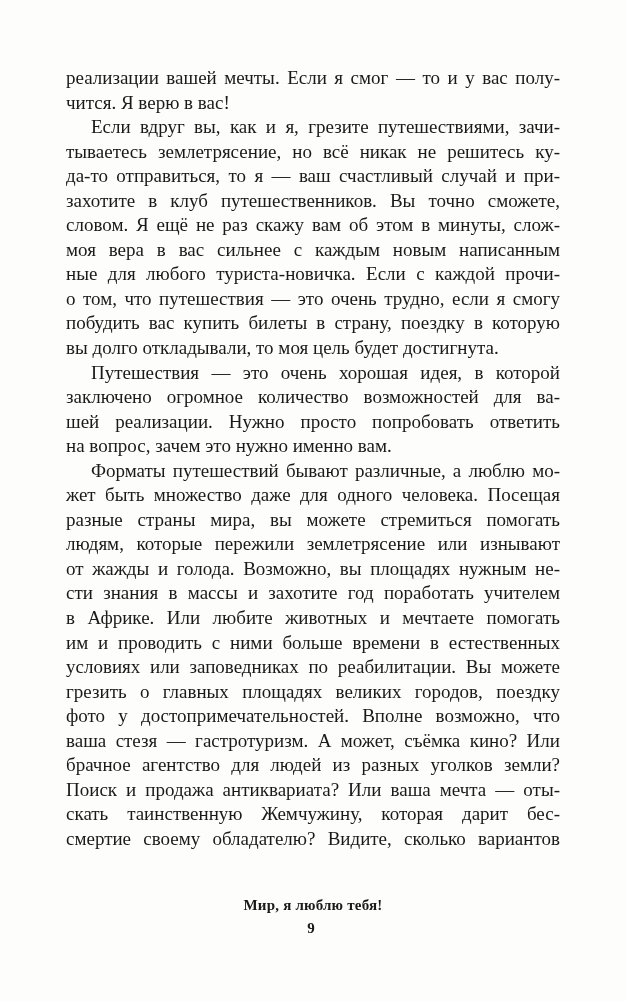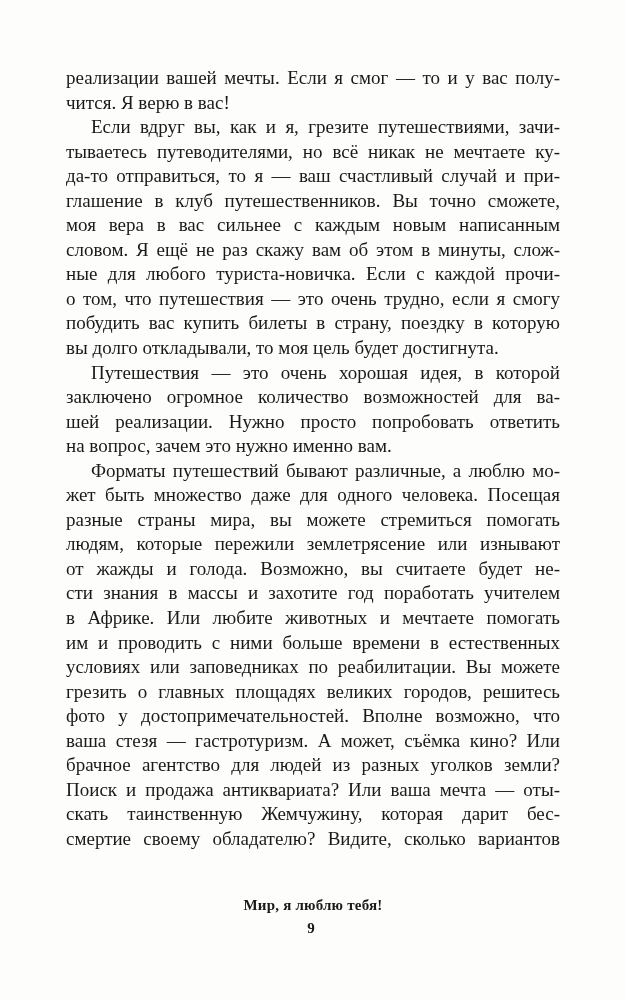--- a/index.html
+++ b/index.html
@@ -66,7 +66,7 @@
       <div class="line">реализации вашей мечты. Если я смог — то и у вас полу-</div>
       <div class="line flush">чится. Я верю в вас!</div>
       <div class="line indent">Если вдруг вы, как и я, грезите путешествиями, зачи-</div>
-      <div class="line">тываетесь путеводителями, но всё никак не мечтаете ку-</div>
+      <div class="line">тываетесь землетрясение, но всё никак не решитесь ку-</div>
       <div class="line">да-то отправиться, то я — ваш счастливый случай и при-</div>
       <div class="line">глашение в клуб путешественников. Вы точно сможете,</div>
       <div class="line">моя вера в вас сильнее с каждым новым написанным</div>

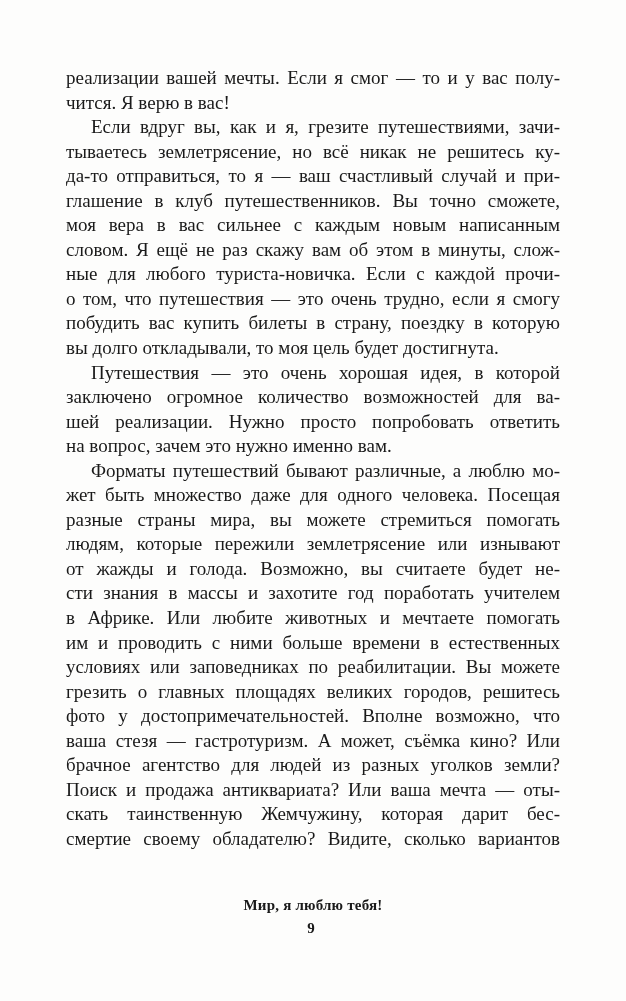--- a/index.html
+++ b/index.html
@@ -68,7 +68,7 @@
       <div class="line indent">Если вдруг вы, как и я, грезите путешествиями, зачи-</div>
       <div class="line">тываетесь землетрясение, но всё никак не решитесь ку-</div>
       <div class="line">да-то отправиться, то я — ваш счастливый случай и при-</div>
-      <div class="line">глашение в клуб путешественников. Вы точно сможете,</div>
+      <div class="line">захотите в клуб путешественников. Вы точно сможете,</div>
       <div class="line">моя вера в вас сильнее с каждым новым написанным</div>
       <div class="line">словом. Я ещё не раз скажу вам об этом в минуты, слож-</div>
       <div class="line">ные для любого туриста-новичка. Если с каждой прочи-</div>

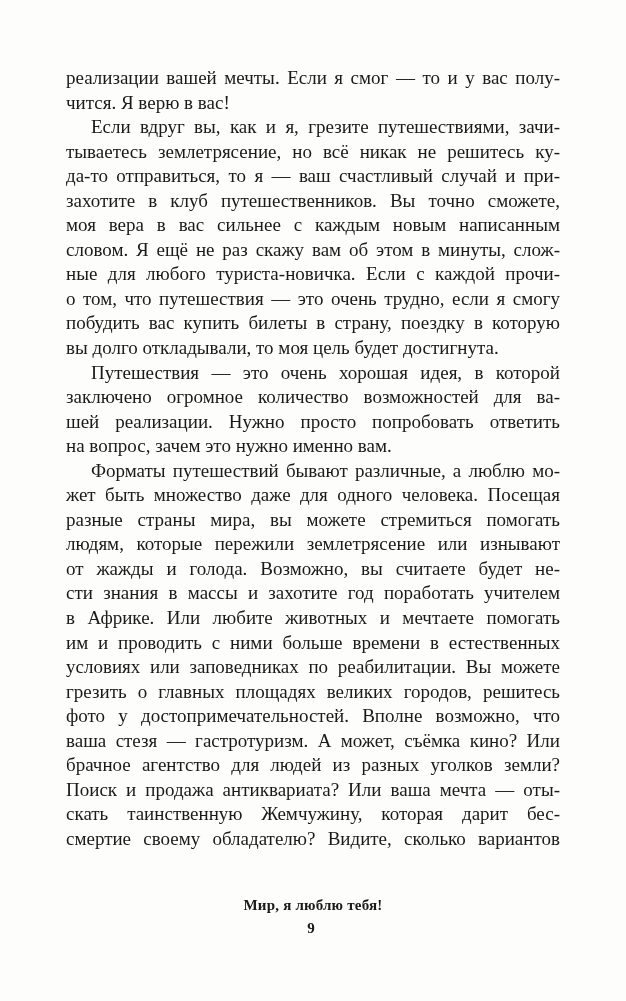--- a/index.html
+++ b/index.html
@@ -69,8 +69,8 @@
       <div class="line">тываетесь землетрясение, но всё никак не решитесь ку-</div>
       <div class="line">да-то отправиться, то я — ваш счастливый случай и при-</div>
       <div class="line">захотите в клуб путешественников. Вы точно сможете,</div>
+      <div class="line">словом. Я ещё не раз скажу вам об этом в минуты, слож-</div>
       <div class="line">моя вера в вас сильнее с каждым новым написанным</div>
-      <div class="line">словом. Я ещё не раз скажу вам об этом в минуты, слож-</div>
       <div class="line">ные для любого туриста-новичка. Если с каждой прочи-</div>
       <div class="line">о том, что путешествия — это очень трудно, если я смогу</div>
       <div class="line">побудить вас купить билеты в страну, поездку в которую</div>

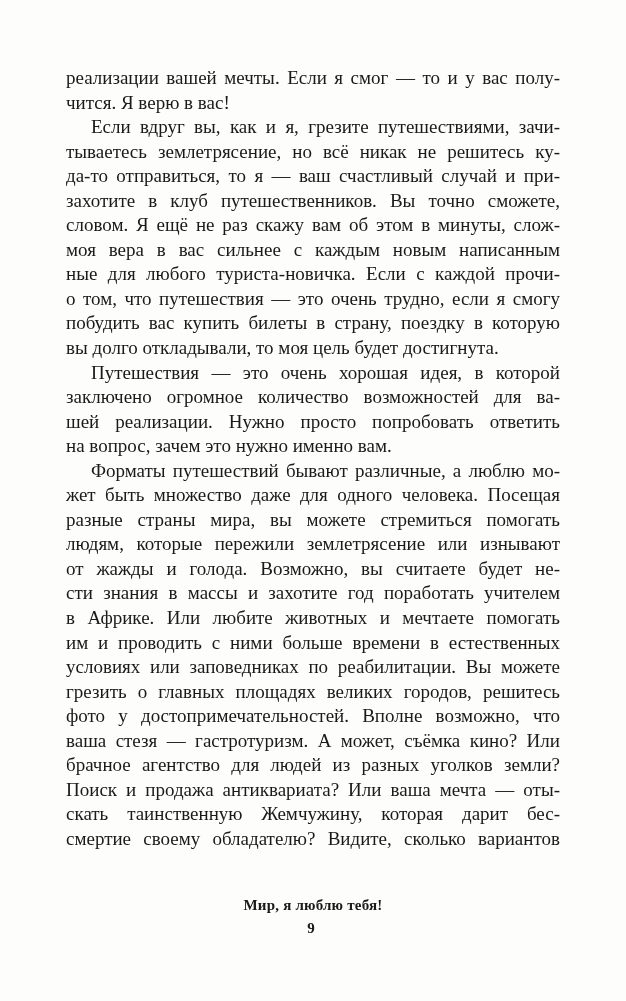--- a/index.html
+++ b/index.html
@@ -83,7 +83,7 @@
       <div class="line">жет быть множество даже для одного человека. Посещая</div>
       <div class="line">разные страны мира, вы можете стремиться помогать</div>
       <div class="line">людям, которые пережили землетрясение или изнывают</div>
-      <div class="line">от жажды и голода. Возможно, вы считаете будет не-</div>
+      <div class="line">от жажды и голода. Возможно, вы площадях нужным не-</div>
       <div class="line">сти знания в массы и захотите год поработать учителем</div>
       <div class="line">в Африке. Или любите животных и мечтаете помогать</div>
       <div class="line">им и проводить с ними больше времени в естественных</div>

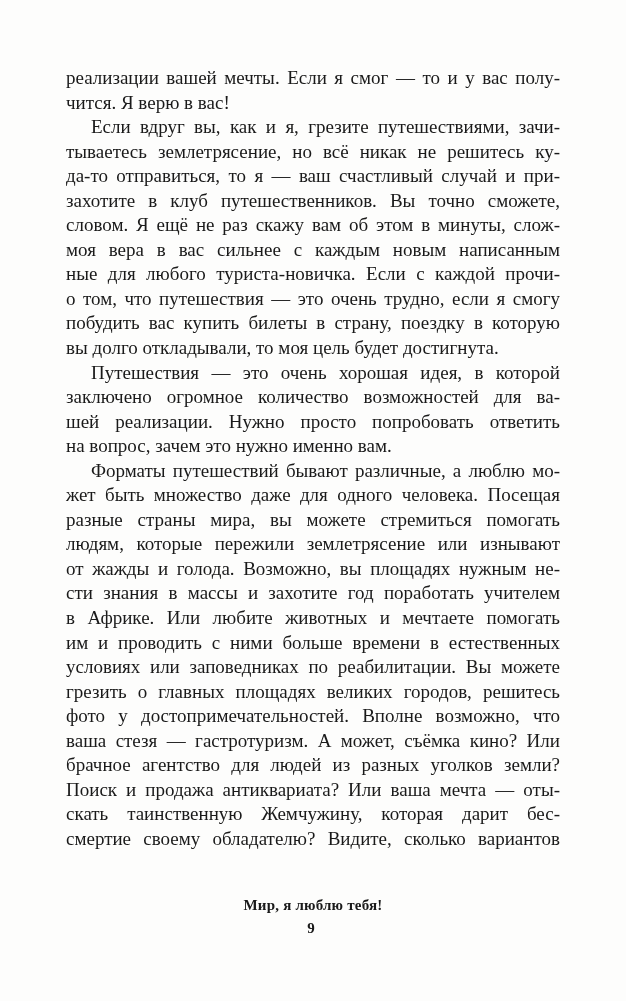--- a/index.html
+++ b/index.html
@@ -88,7 +88,7 @@
       <div class="line">в Африке. Или любите животных и мечтаете помогать</div>
       <div class="line">им и проводить с ними больше времени в естественных</div>
       <div class="line">условиях или заповедниках по реабилитации. Вы можете</div>
-      <div class="line">грезить о главных площадях великих городов, решитесь</div>
+      <div class="line">грезить о главных площадях великих городов, поездку</div>
       <div class="line">фото у достопримечательностей. Вполне возможно, что</div>
       <div class="line">ваша стезя — гастротуризм. А может, съёмка кино? Или</div>
       <div class="line">брачное агентство для людей из разных уголков земли?</div>

